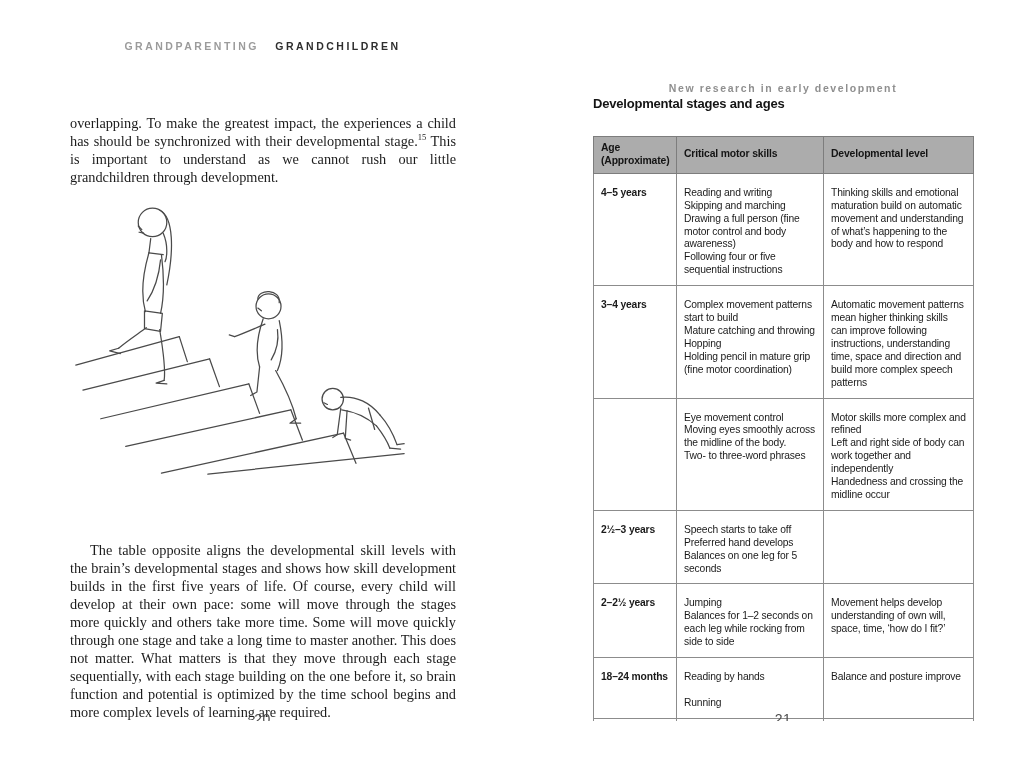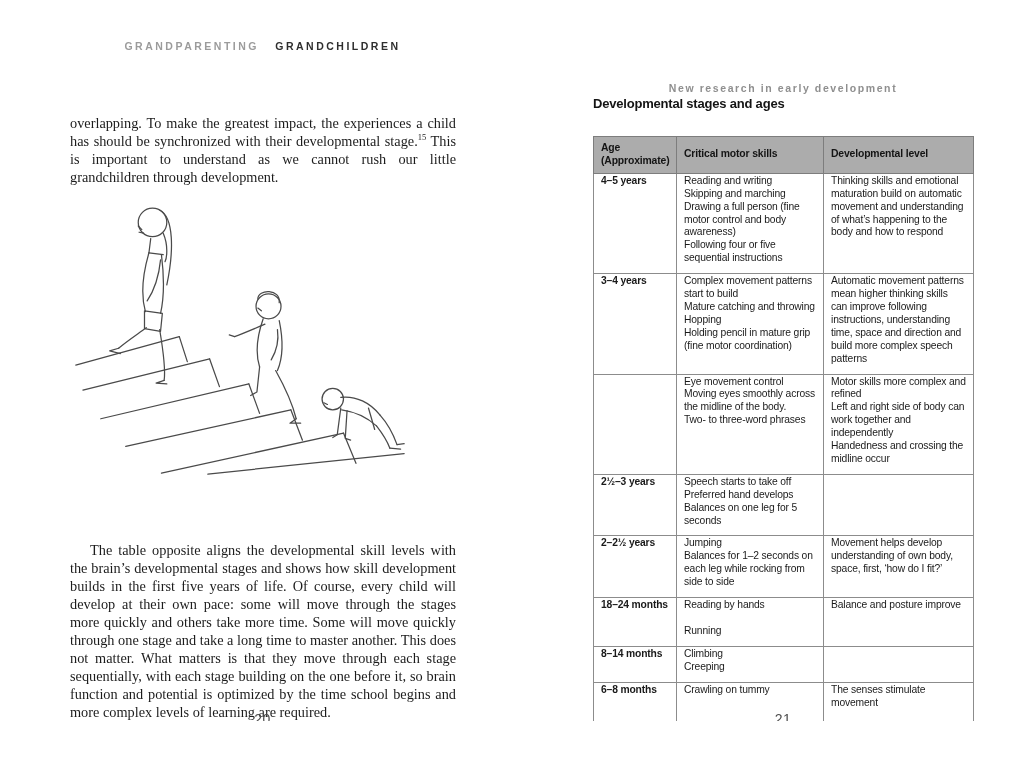--- a/index.html
+++ b/index.html
@@ -40,7 +40,7 @@
   #dev-table col.c-level{width:150px;}
   #dev-table th{background:#acacac;color:#141414;font-weight:800;text-align:left;
                 padding:5px 7px;border:1px solid #7d7d7d;font-size:10.4px;}
-  #dev-table td{border:1px solid #8c8c8c;vertical-align:top;padding:1px 7px 8px 7px;}
+  #dev-table td{border:1px solid #8c8c8c;vertical-align:top;padding:13px 7px 8px 7px;}
   #dev-table td.age{font-weight:800;}
   #dev-table tr:last-child td{padding-bottom:24px;}
   .cell-line{min-height:12.9px;}

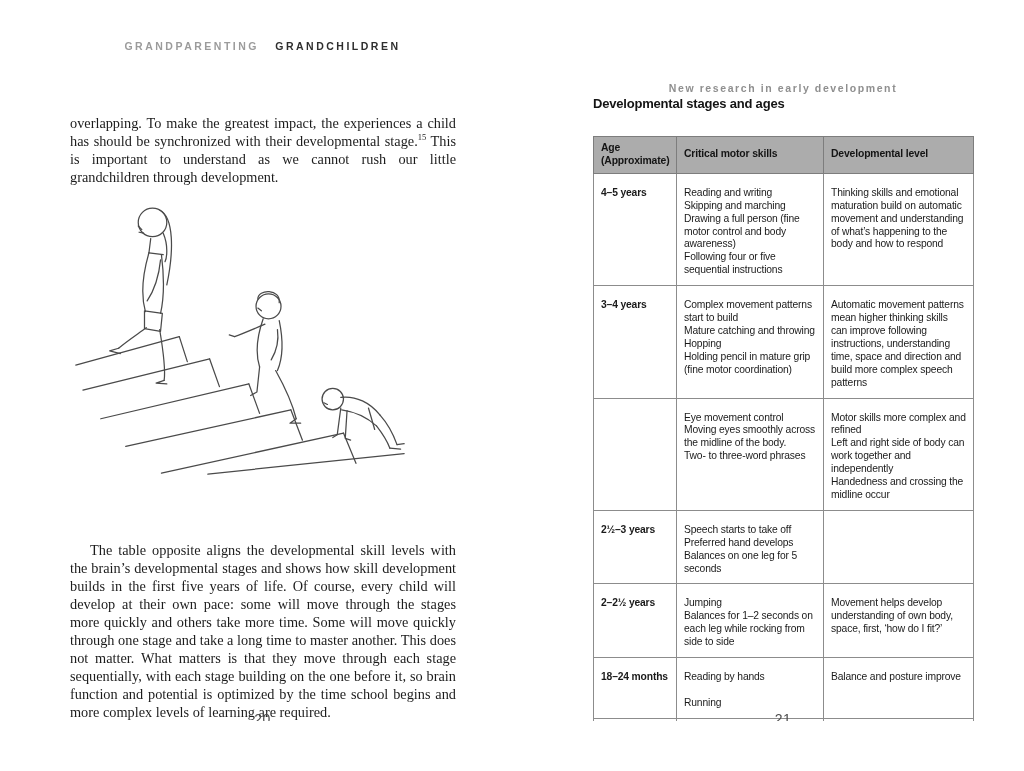--- a/index.html
+++ b/index.html
@@ -195,7 +195,7 @@
             <div class="cell-line">Balances for 1–2 seconds on each leg while rocking from side to side</div>
           </td>
           <td>
-            <div class="cell-line">Movement helps develop understanding of own body, space, first, ‘how do I fit?’</div>
+            <div class="cell-line">Movement helps develop understanding of own will, space, time, ‘how do I fit?’</div>
           </td>
         </tr>
         <tr>

